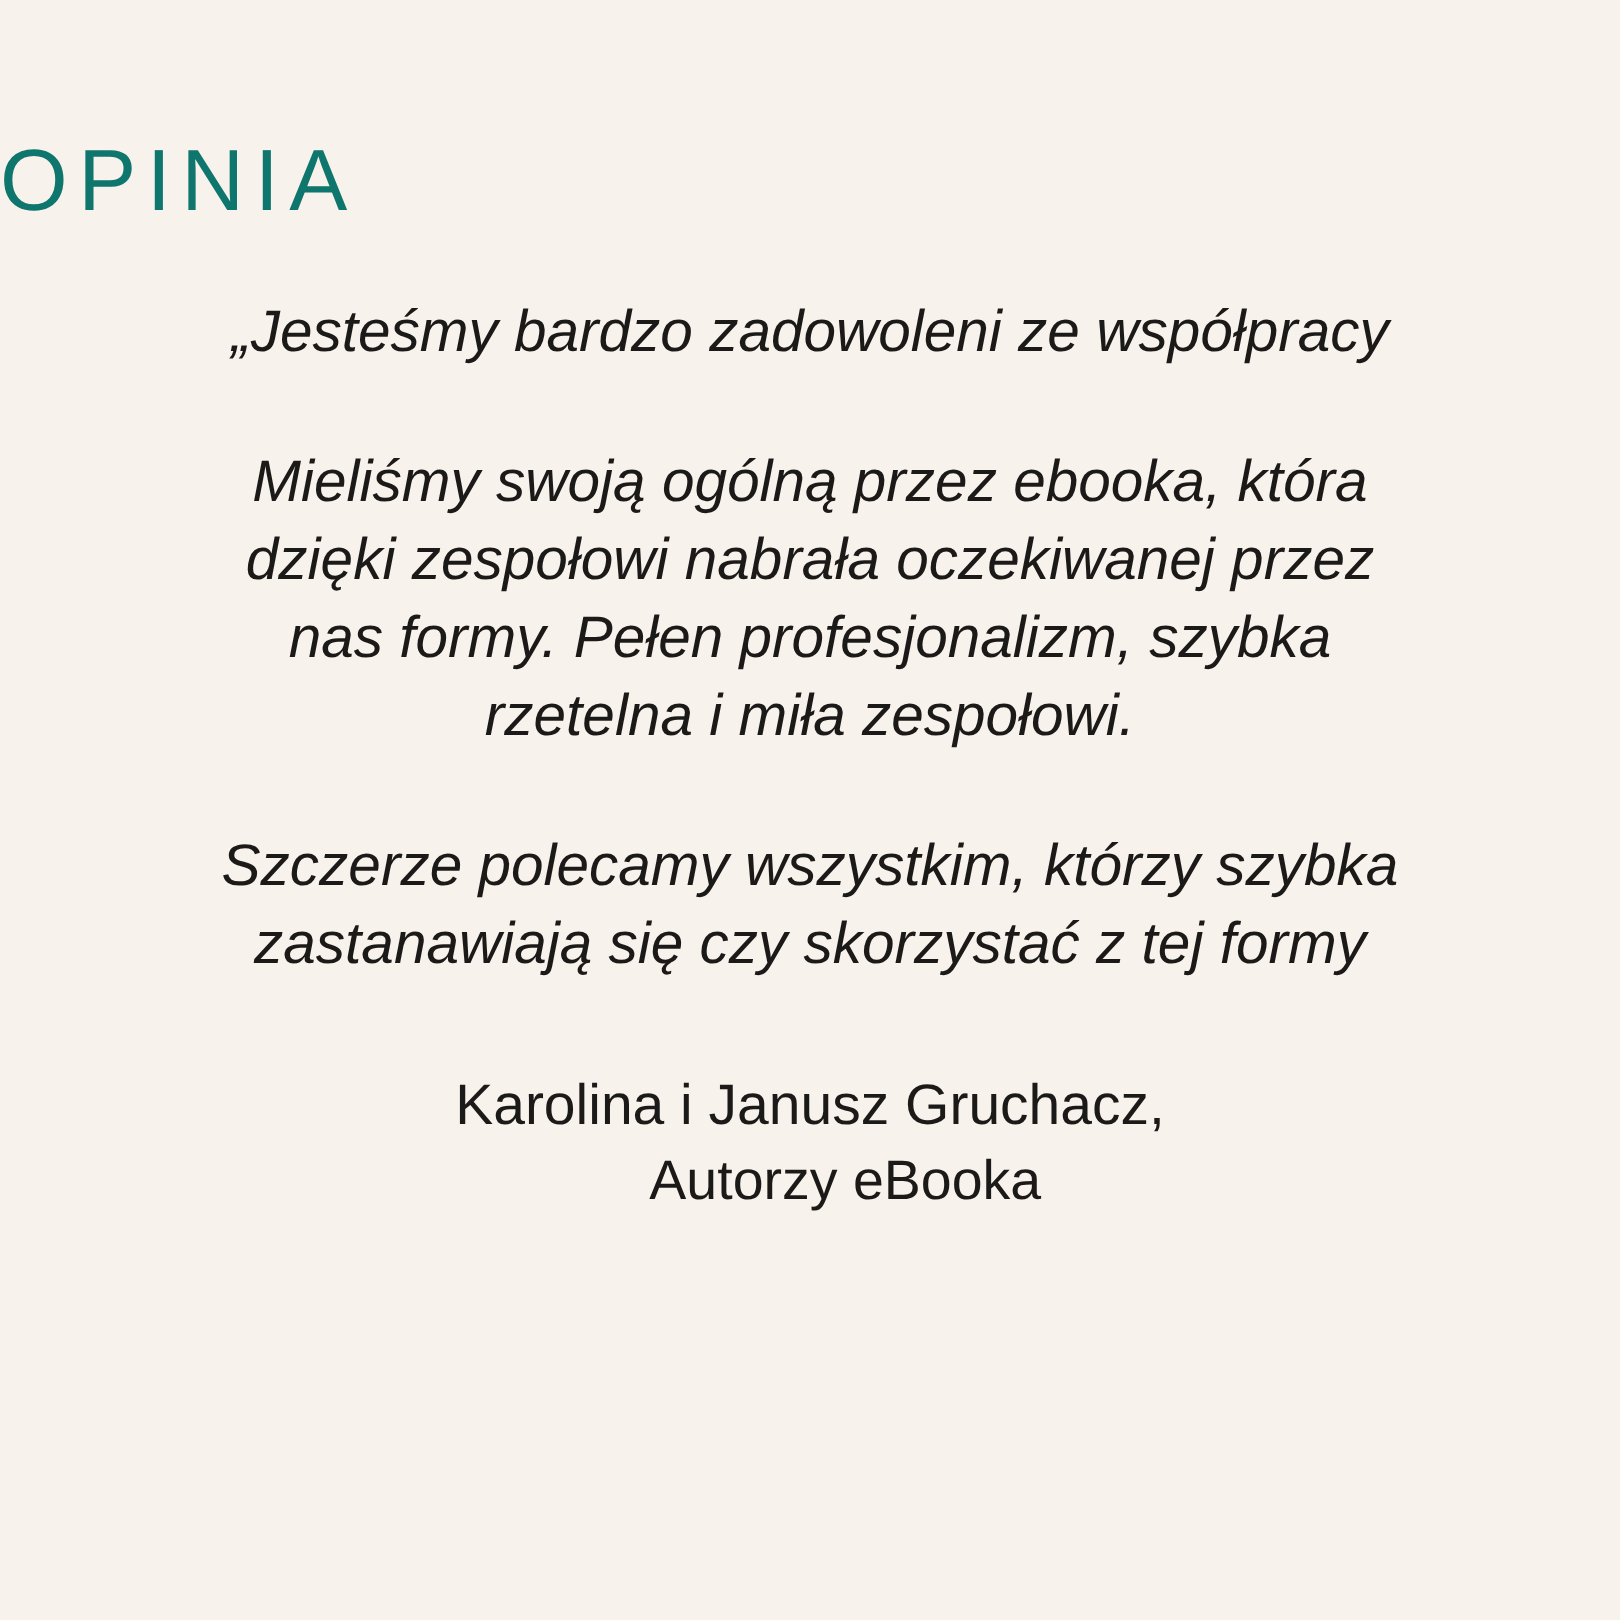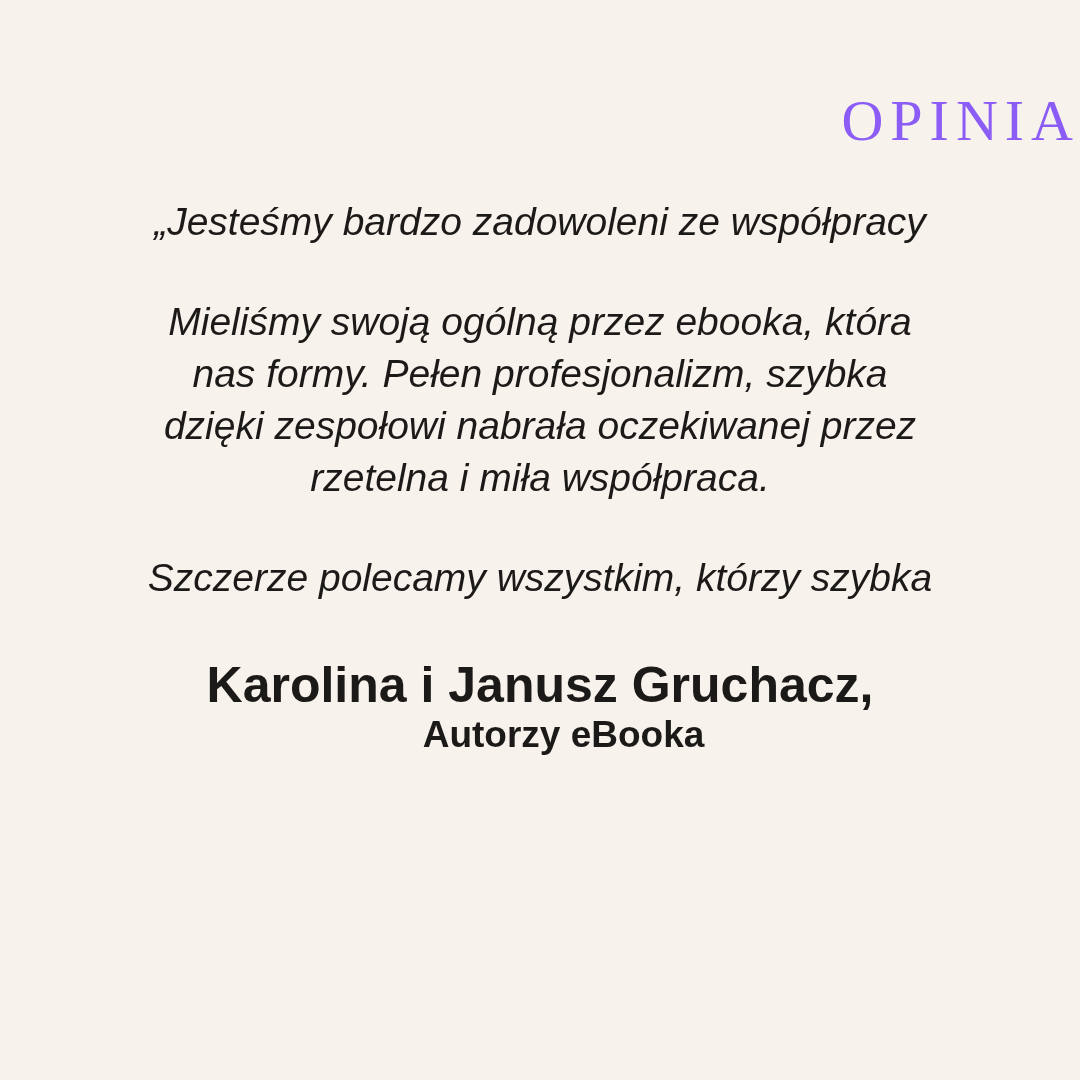--- a/index.html
+++ b/index.html
@@ -18,12 +18,12 @@
     padding-top: 92px;
   }
   .title {
-    text-align: right;
-    font-family: Liberation Serif, serif;
+    text-align: left;
+    font-family: Liberation Sans, sans-serif;
     font-size: 58px;
     font-weight: 400;
     letter-spacing: 7px;
-    color: #8b5cf6;
+    color: #0f766e;
     margin: 0 0 46px 0;
     line-height: 1.0;
   }

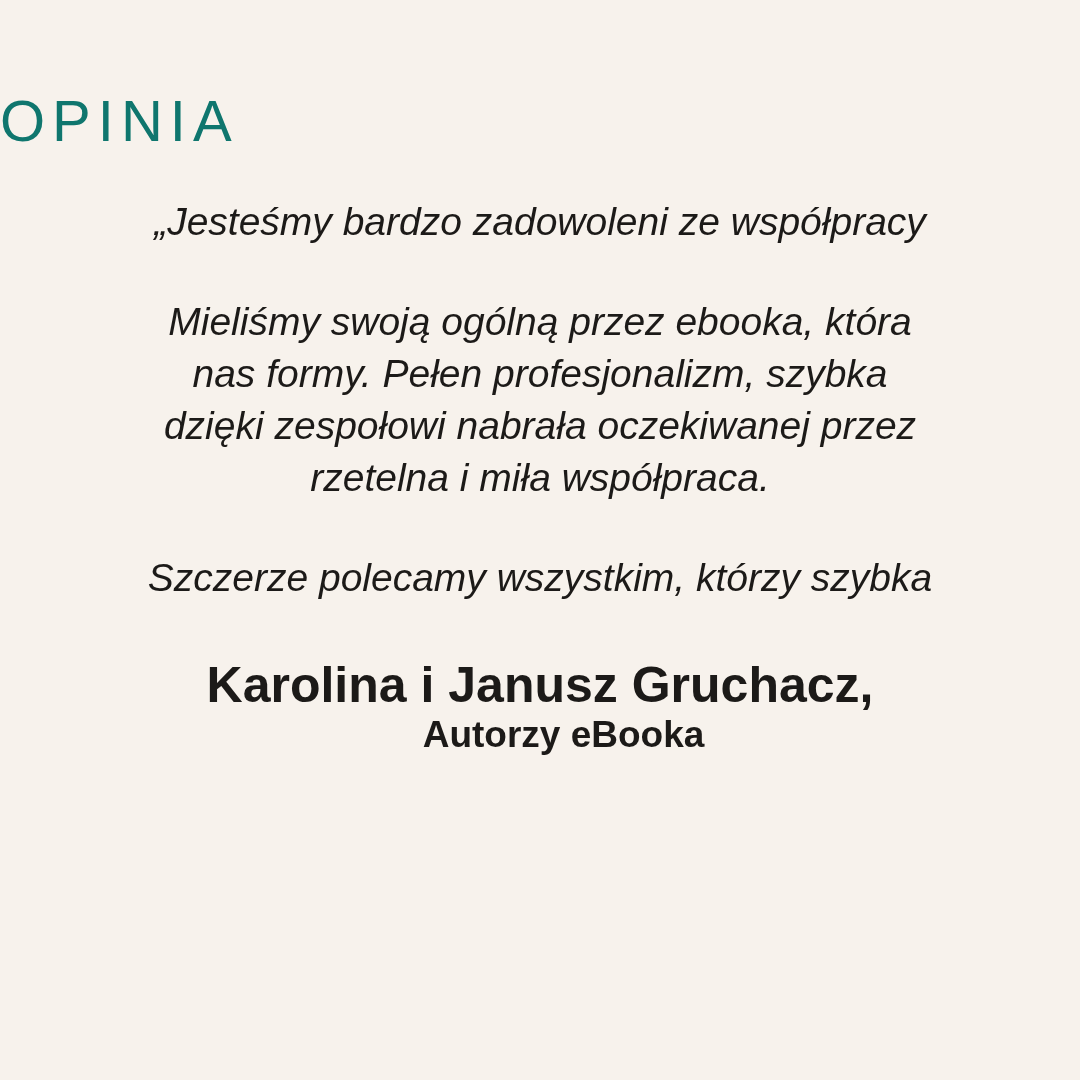--- a/index.html
+++ b/index.html
@@ -74,8 +74,8 @@
 
     <div class="para">
       <div class="line">Mieliśmy swoją ogólną przez ebooka, która</div>
+      <div class="line">dzięki zespołowi nabrała oczekiwanej przez</div>
       <div class="line">nas formy. Pełen profesjonalizm, szybka</div>
-      <div class="line">dzięki zespołowi nabrała oczekiwanej przez</div>
       <div class="line">rzetelna i miła współpraca.</div>
     </div>
 

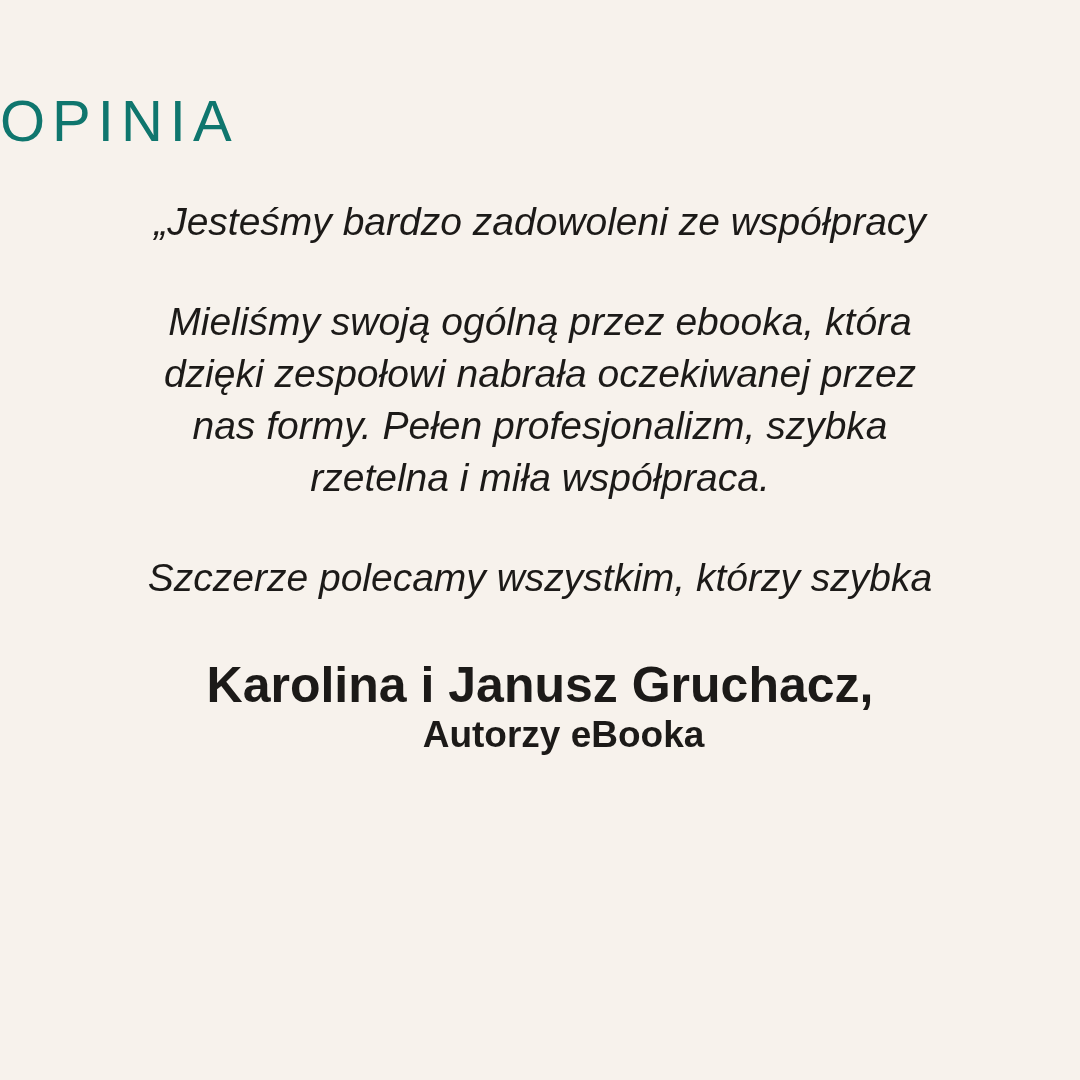--- a/index.html
+++ b/index.html
@@ -76,7 +76,7 @@
       <div class="line">Mieliśmy swoją ogólną przez ebooka, która</div>
       <div class="line">dzięki zespołowi nabrała oczekiwanej przez</div>
       <div class="line">nas formy. Pełen profesjonalizm, szybka</div>
-      <div class="line">rzetelna i miła współpraca.</div>
+      <div class="line">rzetelna i miła zespołowi.</div>
     </div>
 
     <div class="para">

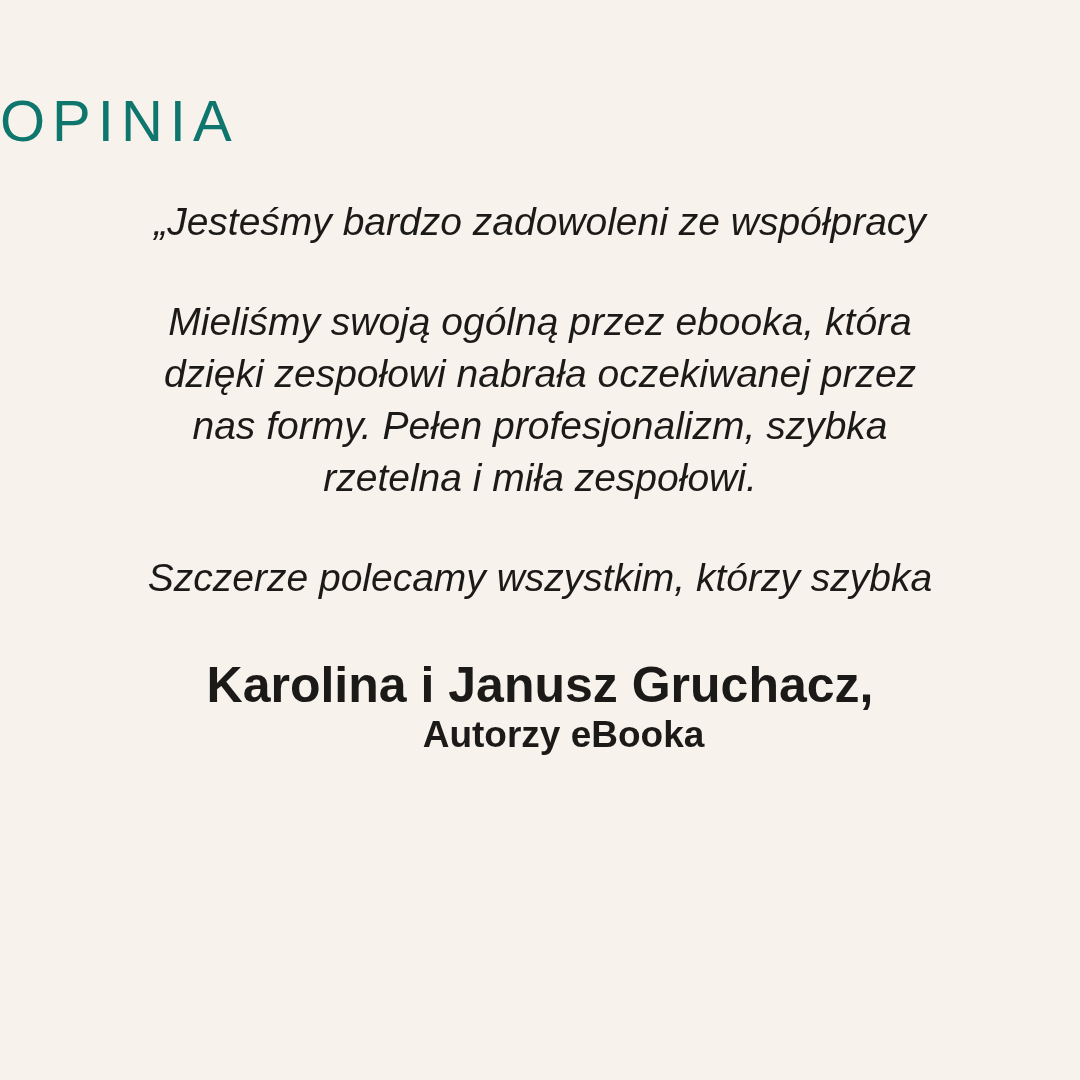--- a/index.html
+++ b/index.html
@@ -81,6 +81,7 @@
 
     <div class="para">
       <div class="line">Szczerze polecamy wszystkim, którzy szybka</div>
+      <div class="line">zastanawiają się czy skorzystać z tej formy</div>
     </div>
 
   </div>

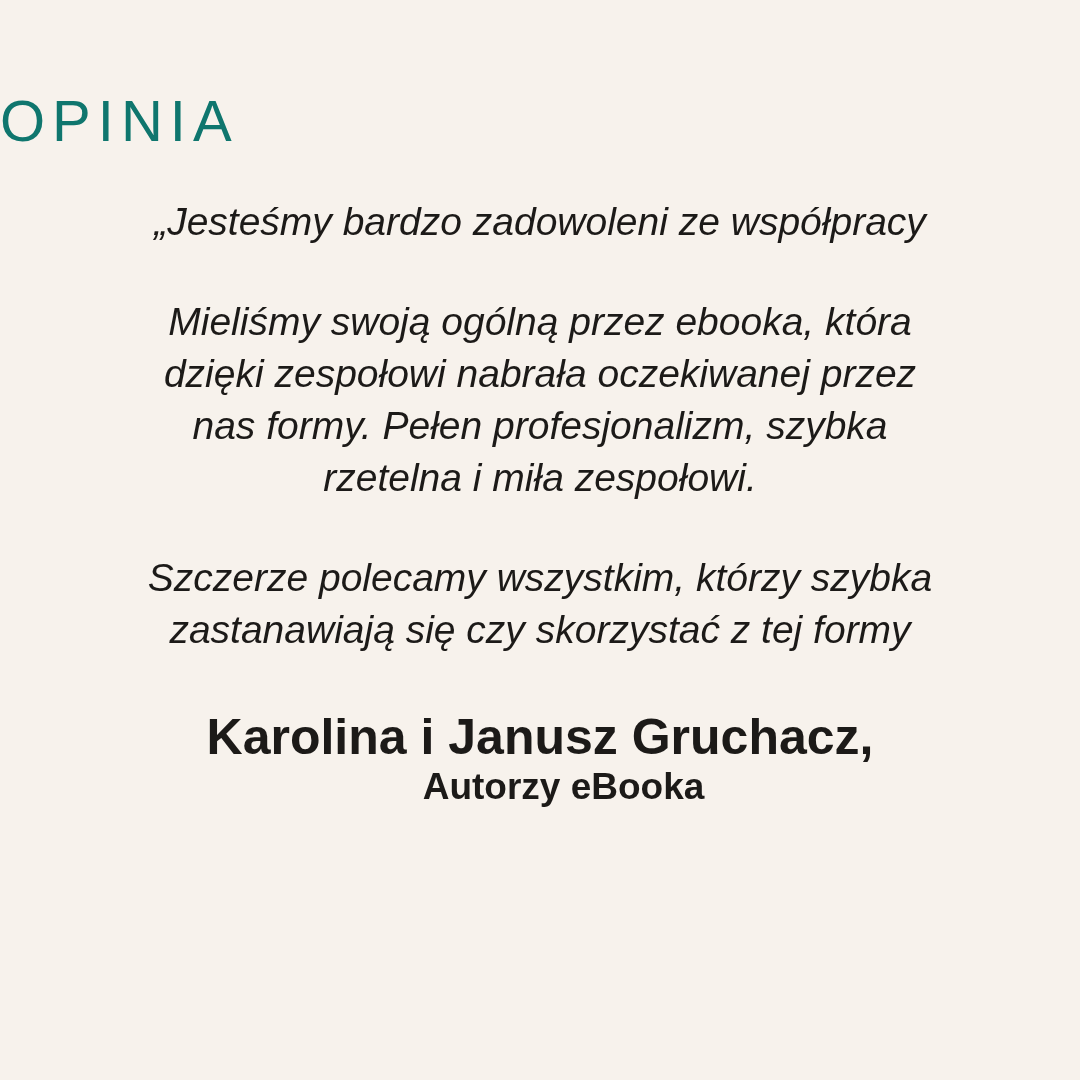--- a/index.html
+++ b/index.html
@@ -48,8 +48,8 @@
     color: #1c1a18;
   }
   .signature .name {
-    font-weight: 700;
-    font-size: 50px;
+    font-weight: 400;
+    font-size: 38px;
     line-height: 50px;
   }
   .signature .role {

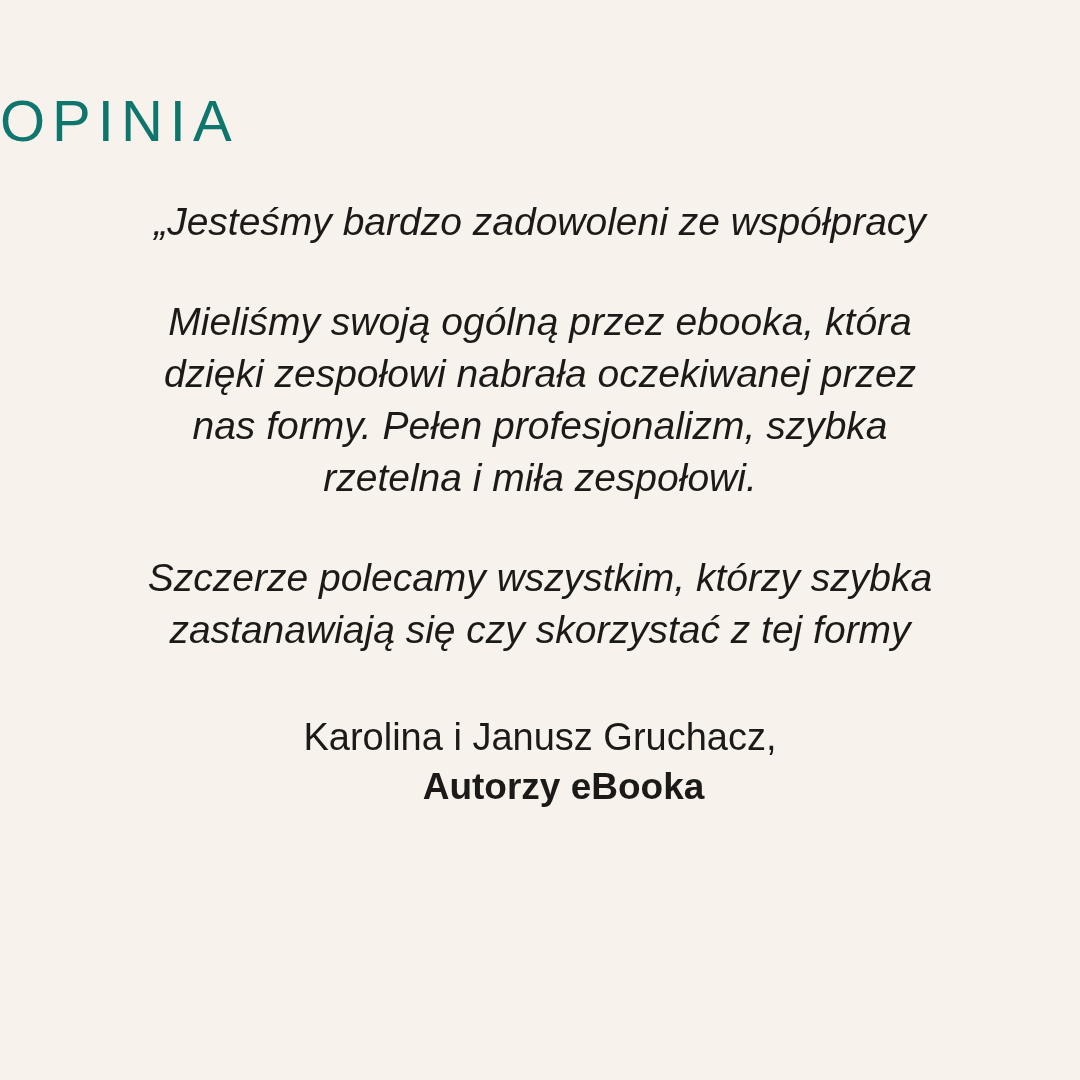--- a/index.html
+++ b/index.html
@@ -53,7 +53,7 @@
     line-height: 50px;
   }
   .signature .role {
-    font-weight: 700;
+    font-weight: 400;
     font-size: 37px;
     line-height: 50px;
     margin-left: 47px;

